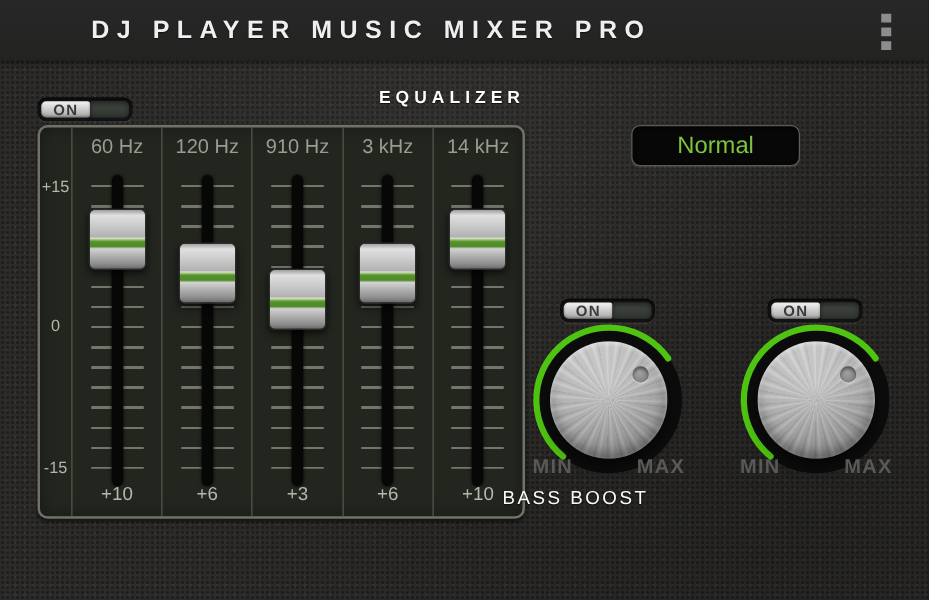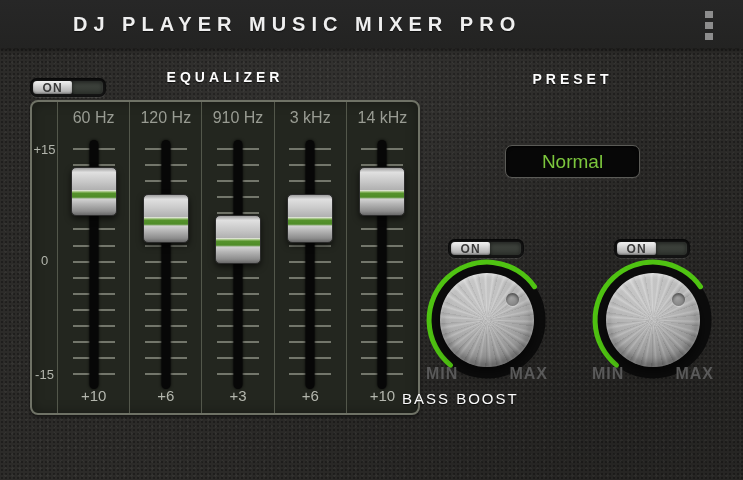--- a/index.html
+++ b/index.html
@@ -63,7 +63,7 @@
   
   .section-label {
     position:absolute; font-weight:bold; color:#fdfdfd;
-    font-size:14px; letter-spacing:4px; text-align:center;
+    font-size:14px; letter-spacing:4px; text-align:right;
     text-shadow:0 1px 1px rgba(0,0,0,.7); white-space:nowrap;
   }
   .eq-label    { left:30px; top:69px; width:390px; }

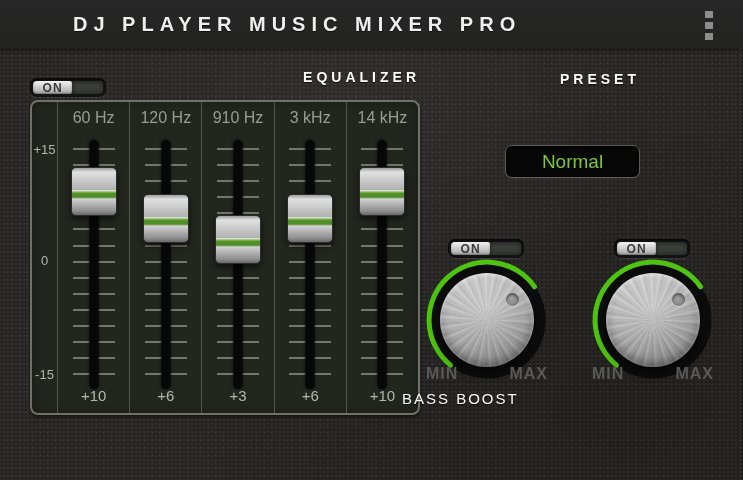--- a/index.html
+++ b/index.html
@@ -178,7 +178,6 @@
   </div>
   <div class="section-label eq-label">EQUALIZER</div>
 
-  <div class="section-label preset-label">PRESET</div>
   <div class="preset-value">Normal</div>
 
   <div class="eq-panel">

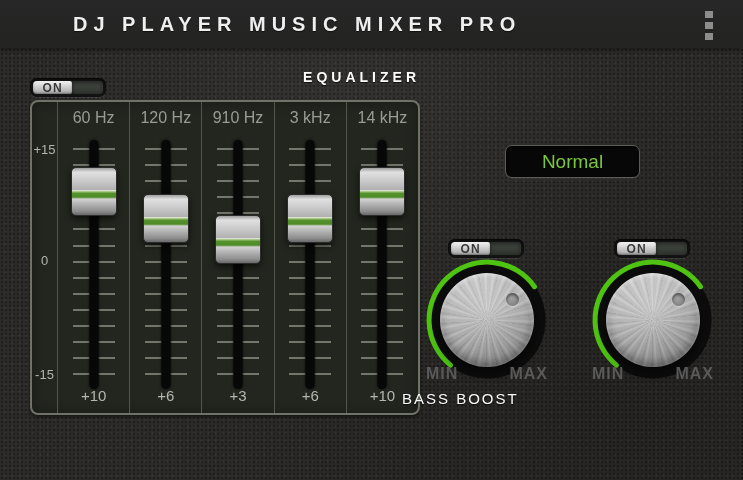--- a/index.html
+++ b/index.html
@@ -76,7 +76,6 @@
     box-shadow:0 1px 1px rgba(255,255,255,.07), inset 0 1px 3px rgba(0,0,0,.9);
     color:#7cc63d; font-size:19px; text-align:center; line-height:31px;
     cursor:pointer;
-    margin-top:45px;
   }
 
   

